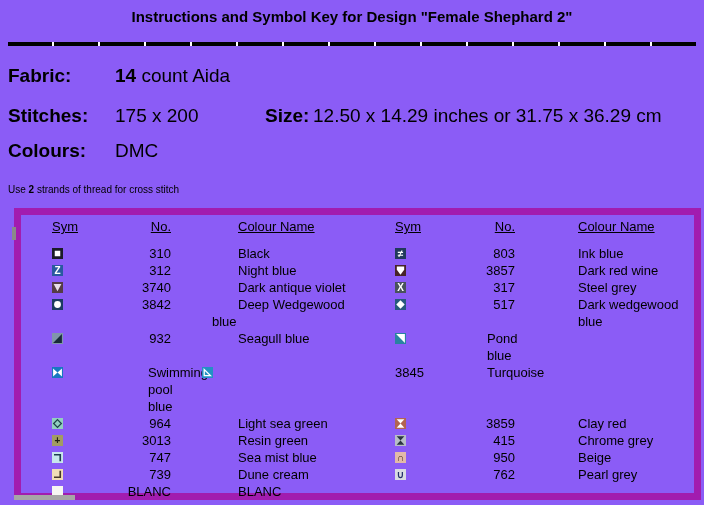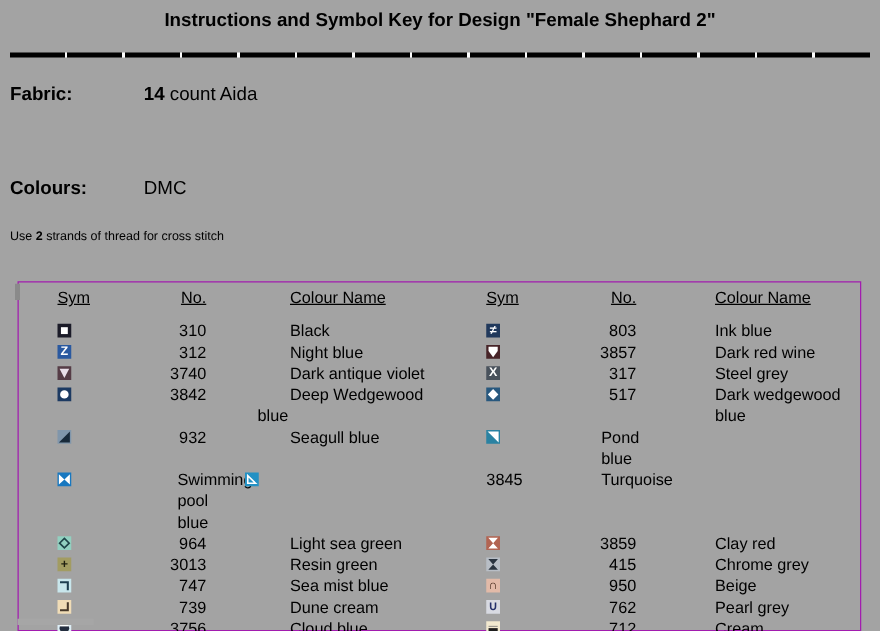--- a/index.html
+++ b/index.html
@@ -3,7 +3,7 @@
 <meta charset="utf-8">
 <style>
   html,body{margin:0;padding:0;background:#ffffff;}
-  .page{position:relative;width:704px;height:505px;background:#a3a3a3;
+  .page{position:relative;width:704px;height:505px;background:#8b5cf6;
         font-family:"Liberation Sans",sans-serif;color:#000;overflow:hidden;}
   .title{position:absolute;top:8px;left:0;width:704px;text-align:center;
          font-size:15px;font-weight:bold;}

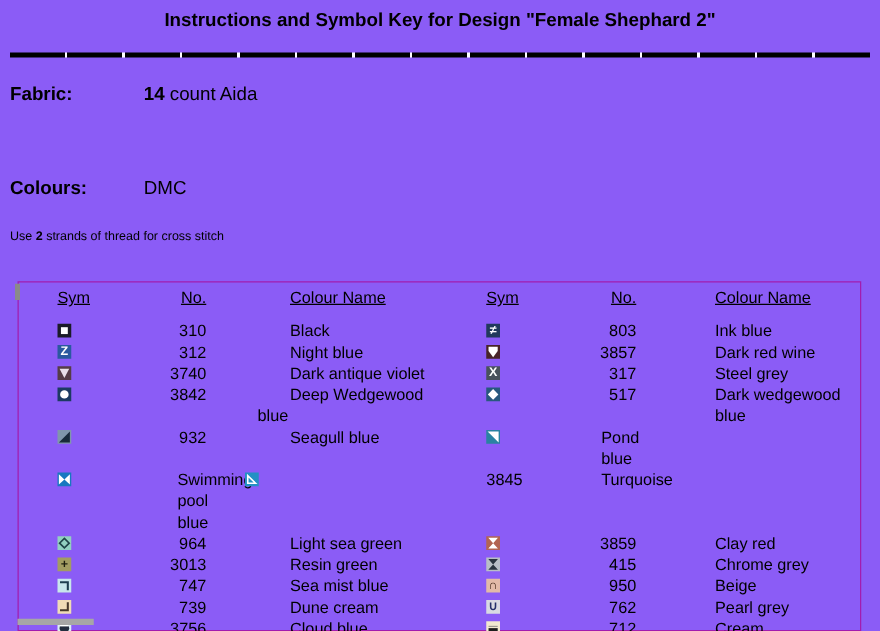--- a/index.html
+++ b/index.html
@@ -9,7 +9,7 @@
          font-size:15px;font-weight:bold;}
   .divider{position:absolute;top:42px;left:8px;width:688px;height:4px;
            background:repeating-linear-gradient(90deg,#000 0 44px,#ffffff 44px 46px);}
-  .inforow{position:absolute;left:0;width:704px;height:17px;font-size:15px;line-height:17px;}
+  .inforow{position:absolute;left:0;width:704px;height:17px;font-size:19px;line-height:17px;}
   .inforow .lbl{position:absolute;left:8px;font-weight:bold;}
   .inforow .val{position:absolute;left:115px;}
   .inforow .sizelbl{position:absolute;left:265px;font-weight:bold;}

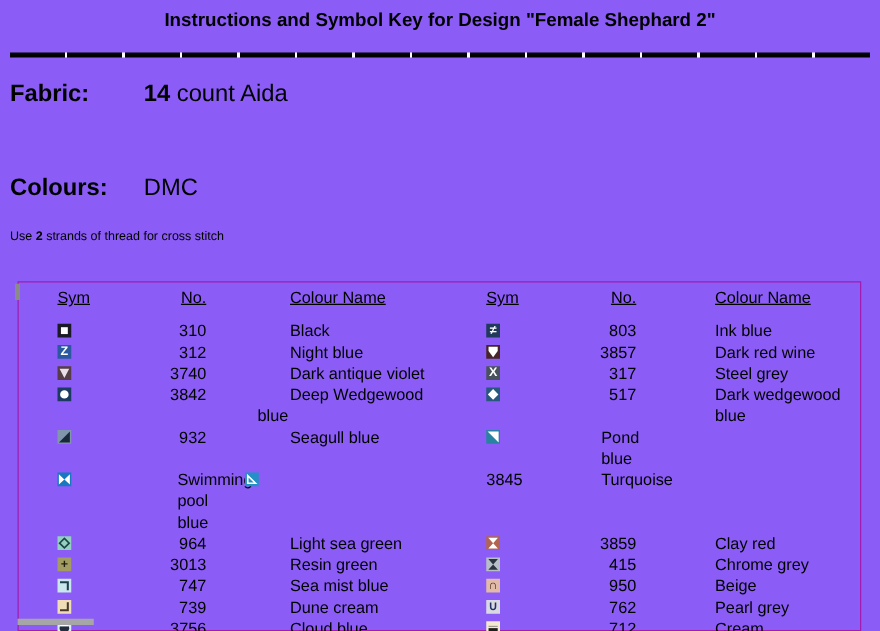--- a/index.html
+++ b/index.html
@@ -49,6 +49,12 @@
     <span class="val"><b class="inl">14</b><span> count Aida</span></span>
   </div>
 
+  <div class="inforow" style="top:107px">
+    <span class="lbl">Stitches:</span>
+    <span class="val">175 x 200</span>
+    <span class="sizelbl">Size:</span>
+    <span class="sizeval">12.50 x 14.29 inches or 31.75 x 36.29 cm</span>
+  </div>
 
   <div class="inforow" style="top:142px">
     <span class="lbl">Colours:</span>

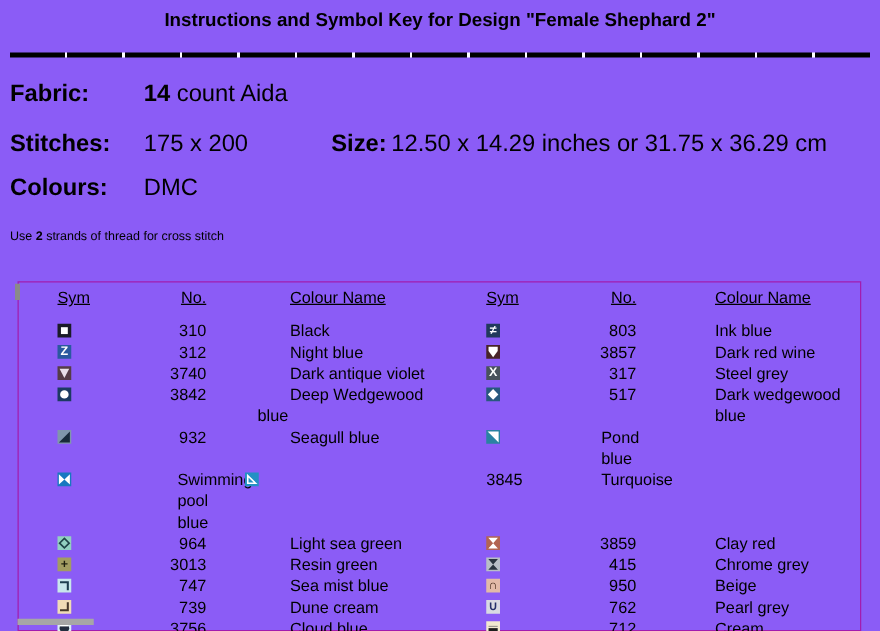--- a/index.html
+++ b/index.html
@@ -16,8 +16,8 @@
   .inforow .sizeval{position:absolute;left:313px;}
   .note{position:absolute;left:8px;top:181px;font-size:10px;line-height:17px;}
   b.inl{font-weight:bold;}
-  .keytable{position:absolute;left:14px;top:225px;width:673px;height:278px;
-            border:1px solid #a21caf;font-size:13px;}
+  .keytable{position:absolute;left:14px;top:208px;width:673px;height:278px;
+            border:7px solid #a21caf;font-size:13px;}
   .krow{display:grid;grid-template-columns:60px 90px 193px 60px 91px 179px;
         align-items:start;line-height:17px;}
   .khead{margin-top:3px;}

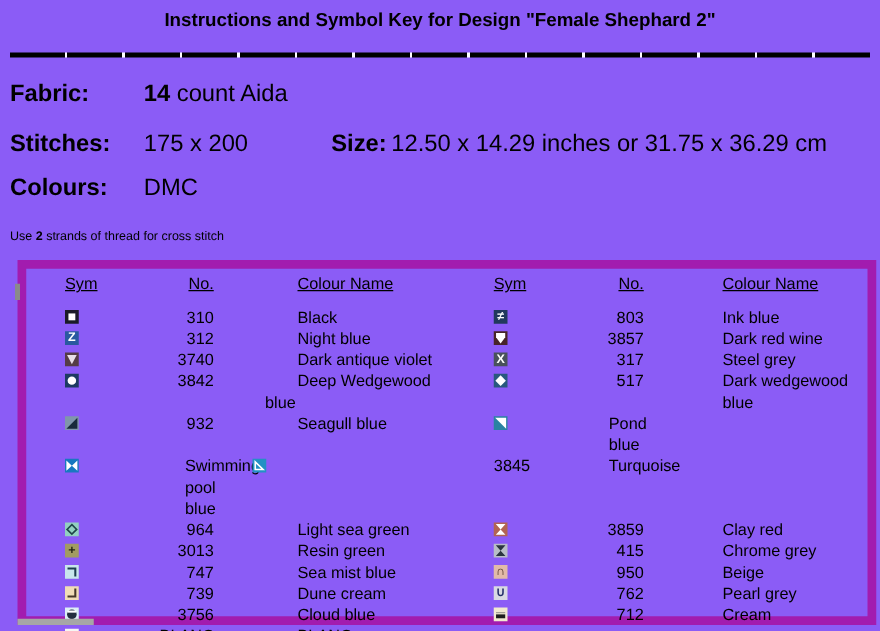--- a/index.html
+++ b/index.html
@@ -261,28 +261,6 @@
         </div>
         <div class="krow">
           <div class="c-sym">
-            <div class="sym" style="background: rgb(221, 238, 246);">
-              <svg viewBox="0 0 12 12" width="11" height="11">
-                <circle cx="6" cy="6" r="4.2" fill="#232d3f"></circle>
-                <rect x="2.2" y="2.6" width="7.6" height="1.9" fill="#ffffff"></rect>
-              </svg>
-            </div>
-          </div>
-          <div class="c-no">3756</div>
-          <div class="c-name">Cloud blue</div>
-          <div class="c-sym">
-            <div class="sym" style="background: rgb(242, 233, 208);">
-              <svg viewBox="0 0 12 12" width="11" height="11">
-                <rect x="2" y="4" width="8" height="1" fill="#9c9890"></rect>
-                <rect x="2" y="6" width="8" height="3.4" fill="#1d1d1d"></rect>
-              </svg>
-            </div>
-          </div>
-          <div class="c-no">712</div>
-          <div class="c-name r">Cream</div>
-        </div>
-        <div class="krow">
-          <div class="c-sym">
             <div class="sym" style="background: rgb(246, 246, 242);">
               <svg viewBox="0 0 12 12" width="11" height="11"></svg>
             </div>

